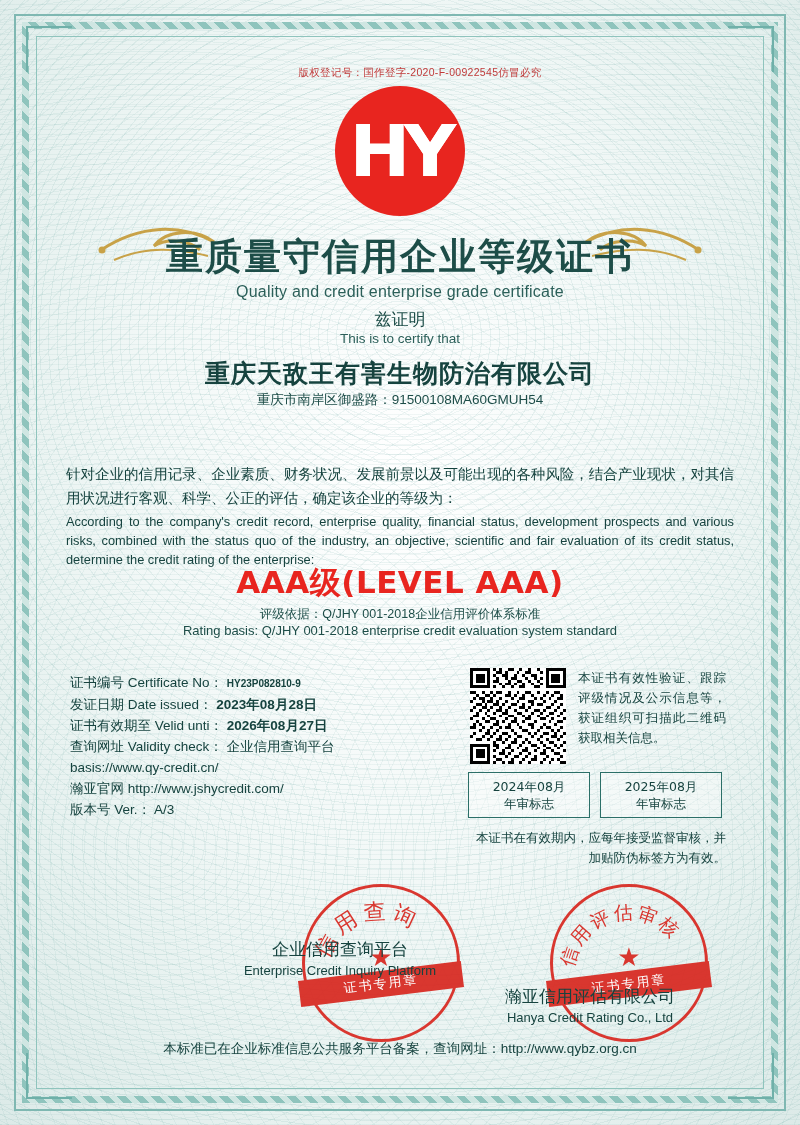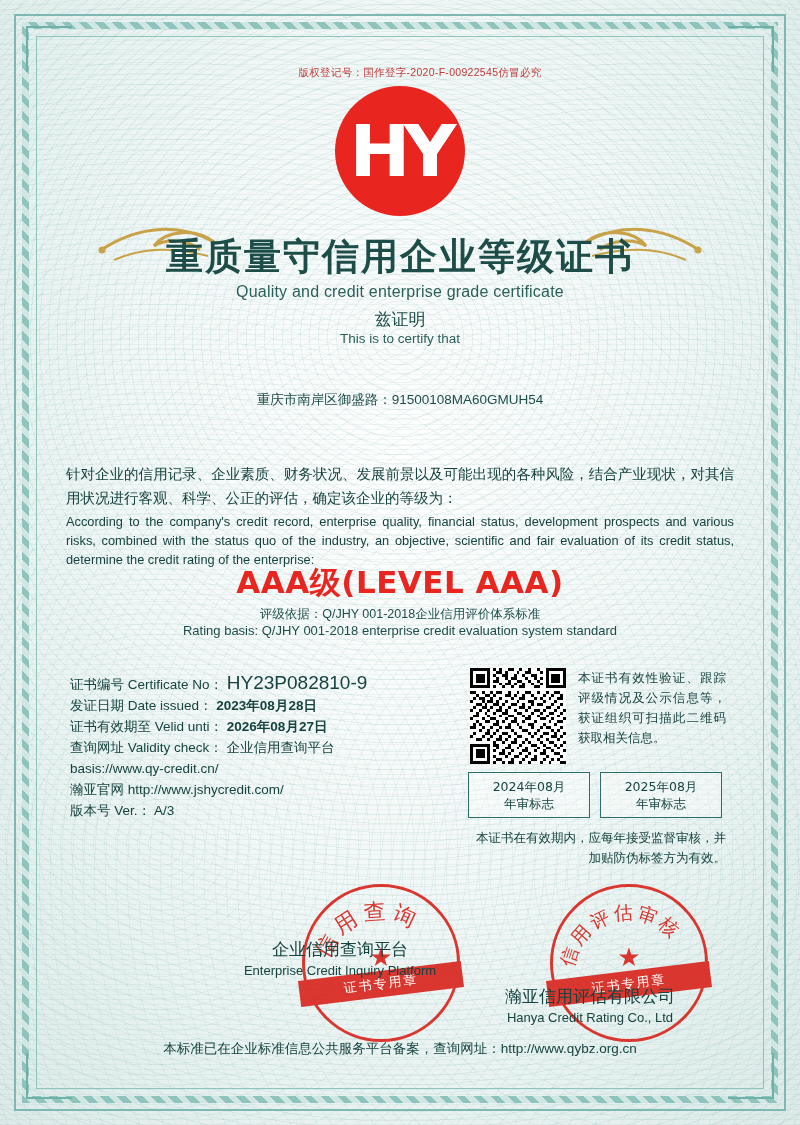--- a/index.html
+++ b/index.html
@@ -250,6 +250,7 @@
     <div class="certify-cn">兹证明</div>
     <div class="certify-en">This is to certify that</div>
 
+    <div class="company">重庆天敌王有害生物防治有限公司</div>
     <div class="code">重庆市南岸区御盛路：91500108MA60GMUH54</div>
 
     <div class="para">

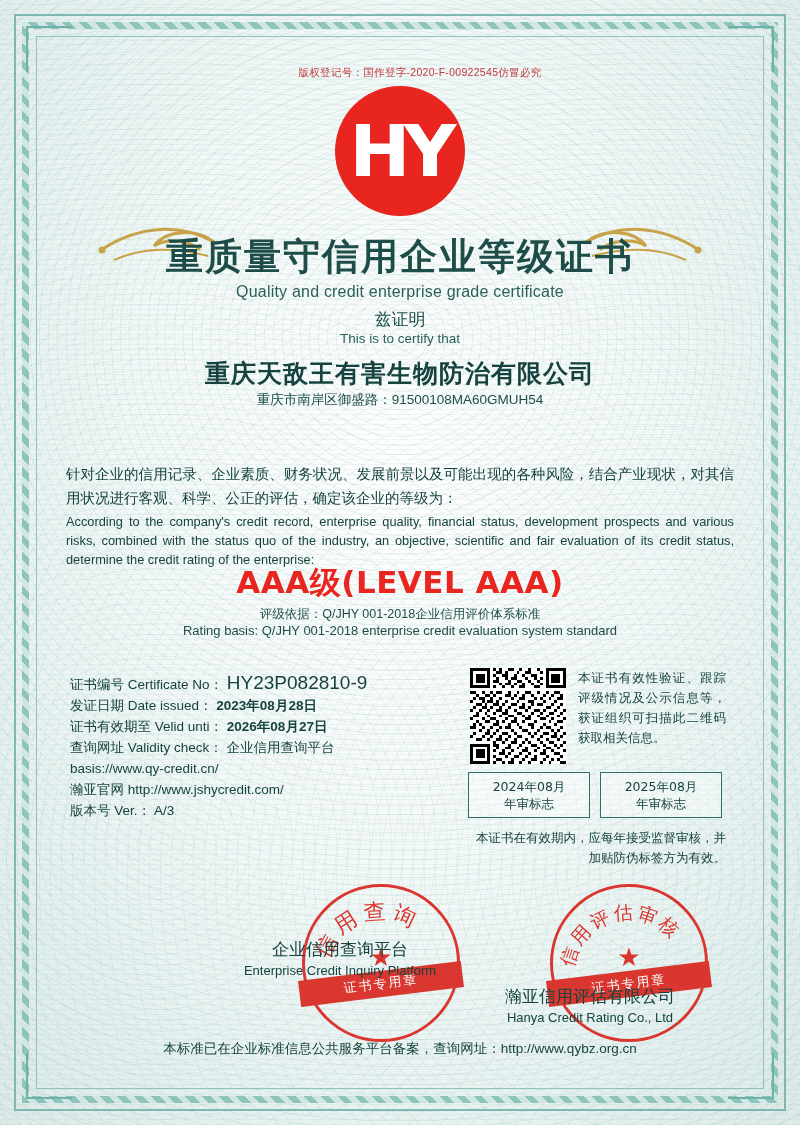--- a/index.html
+++ b/index.html
@@ -140,7 +140,7 @@
   .info .row{white-space:nowrap;}
   .info .lbl-cn{font-family:"DejaVu Sans", sans-serif;}
   .info .val{font-weight:bold;}
-  .info .big{font-size:19px;font-weight:normal;}
+  .info .big{font-size:10px;font-weight:bold;}
 
   
   .qr{

